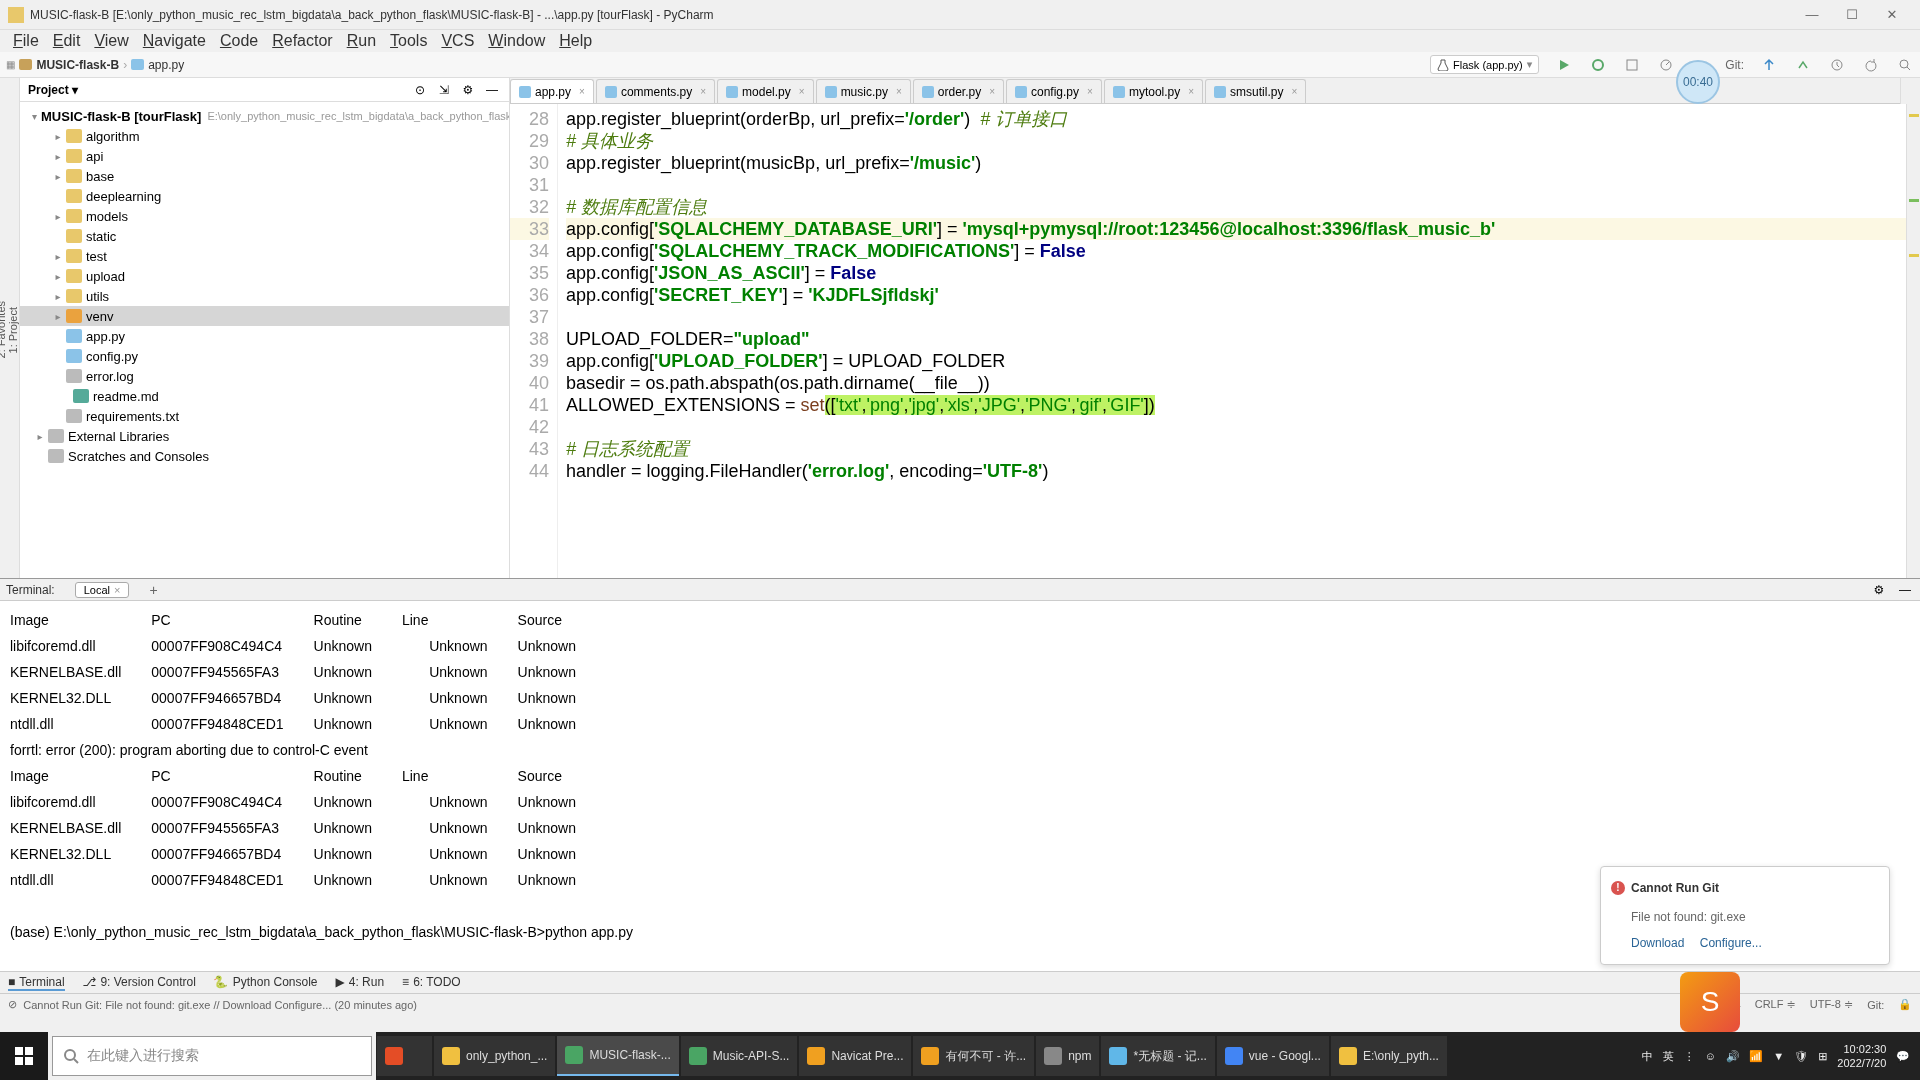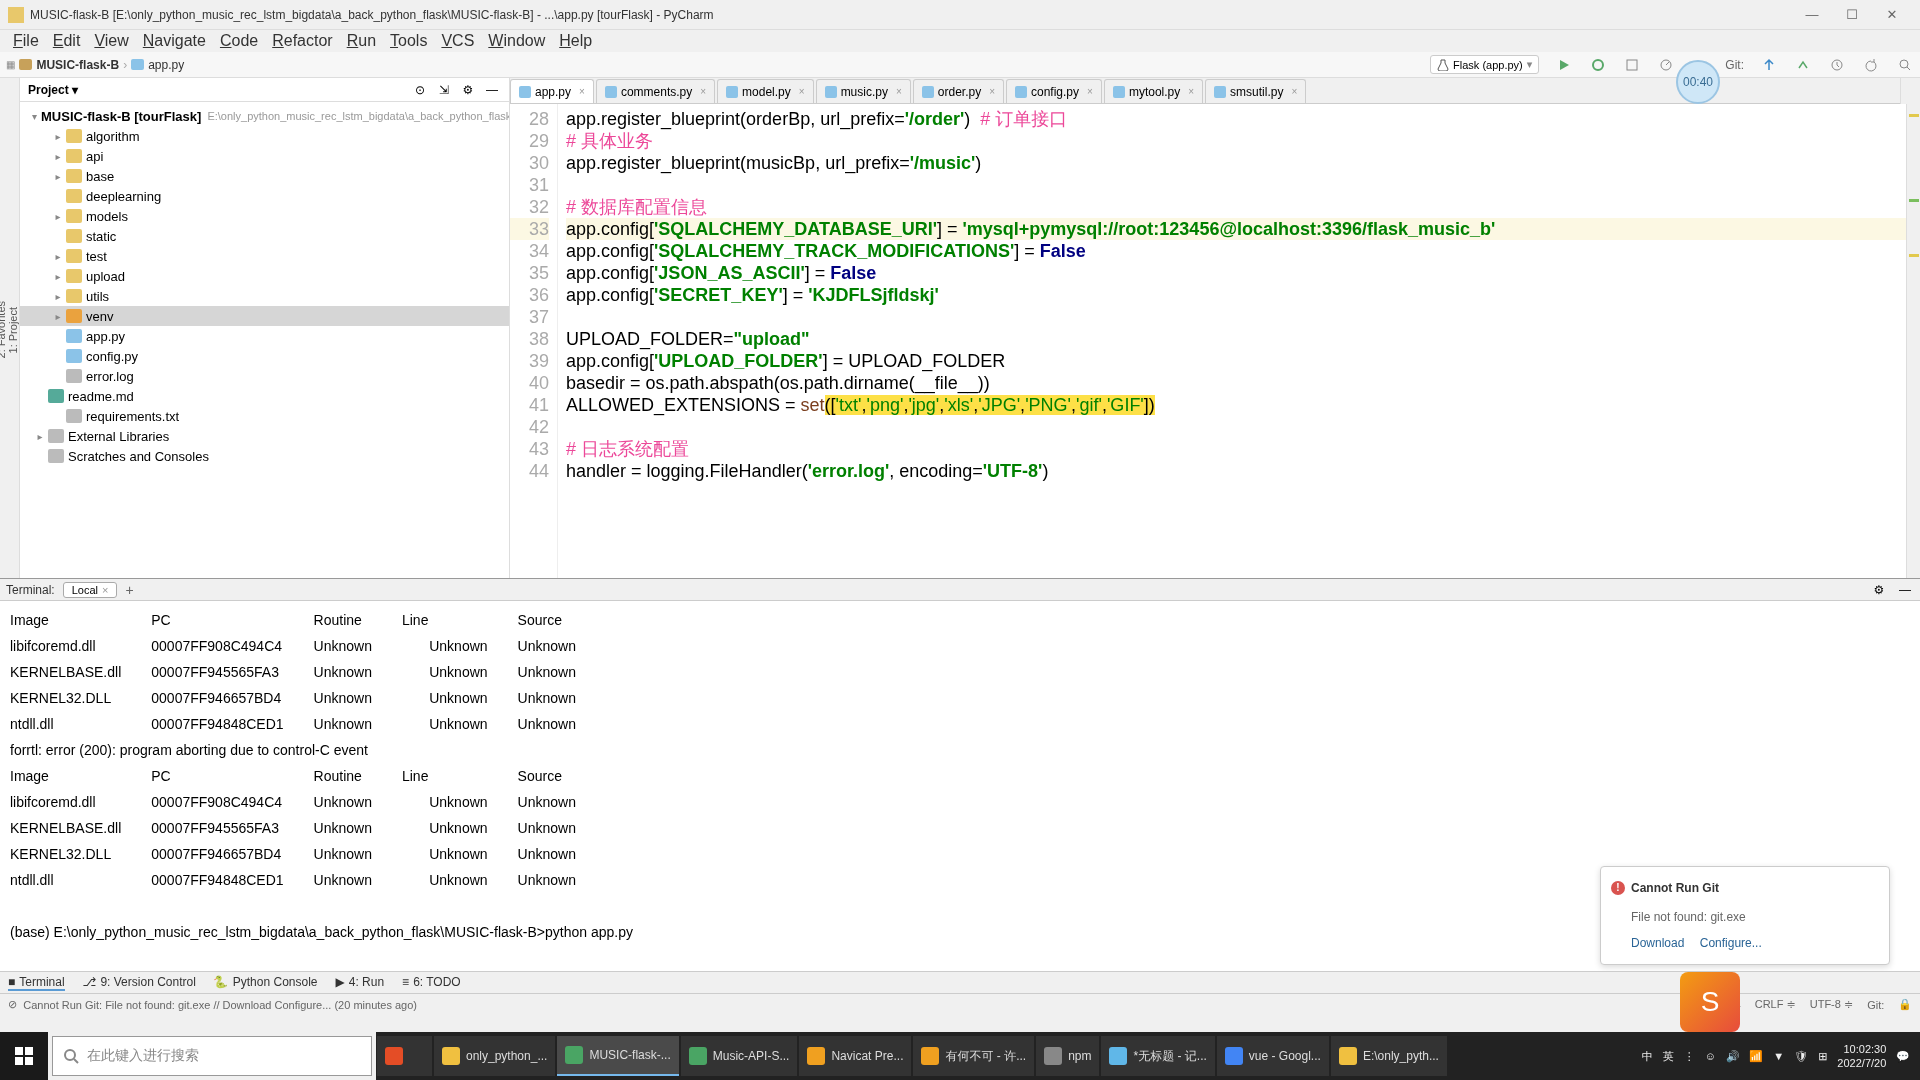--- a/index.html
+++ b/index.html
@@ -50,7 +50,7 @@
 .code .parhi { background:#fde047; }
 .str { color:#008000; font-weight:bold; }
 .str2 { color:#008000; }
-.cmt { color:#ec4899; }
+.cmt { color:#4d7c0f; font-style:italic; }
 .kw { color:#000080; font-weight:bold; }
 .fn { color:#7a3e1e; }
 .editor .rbar { position:absolute; right:0; top:0; width:14px; background:#f0f0f0; height:100%; border-left:1px solid #ddd; }

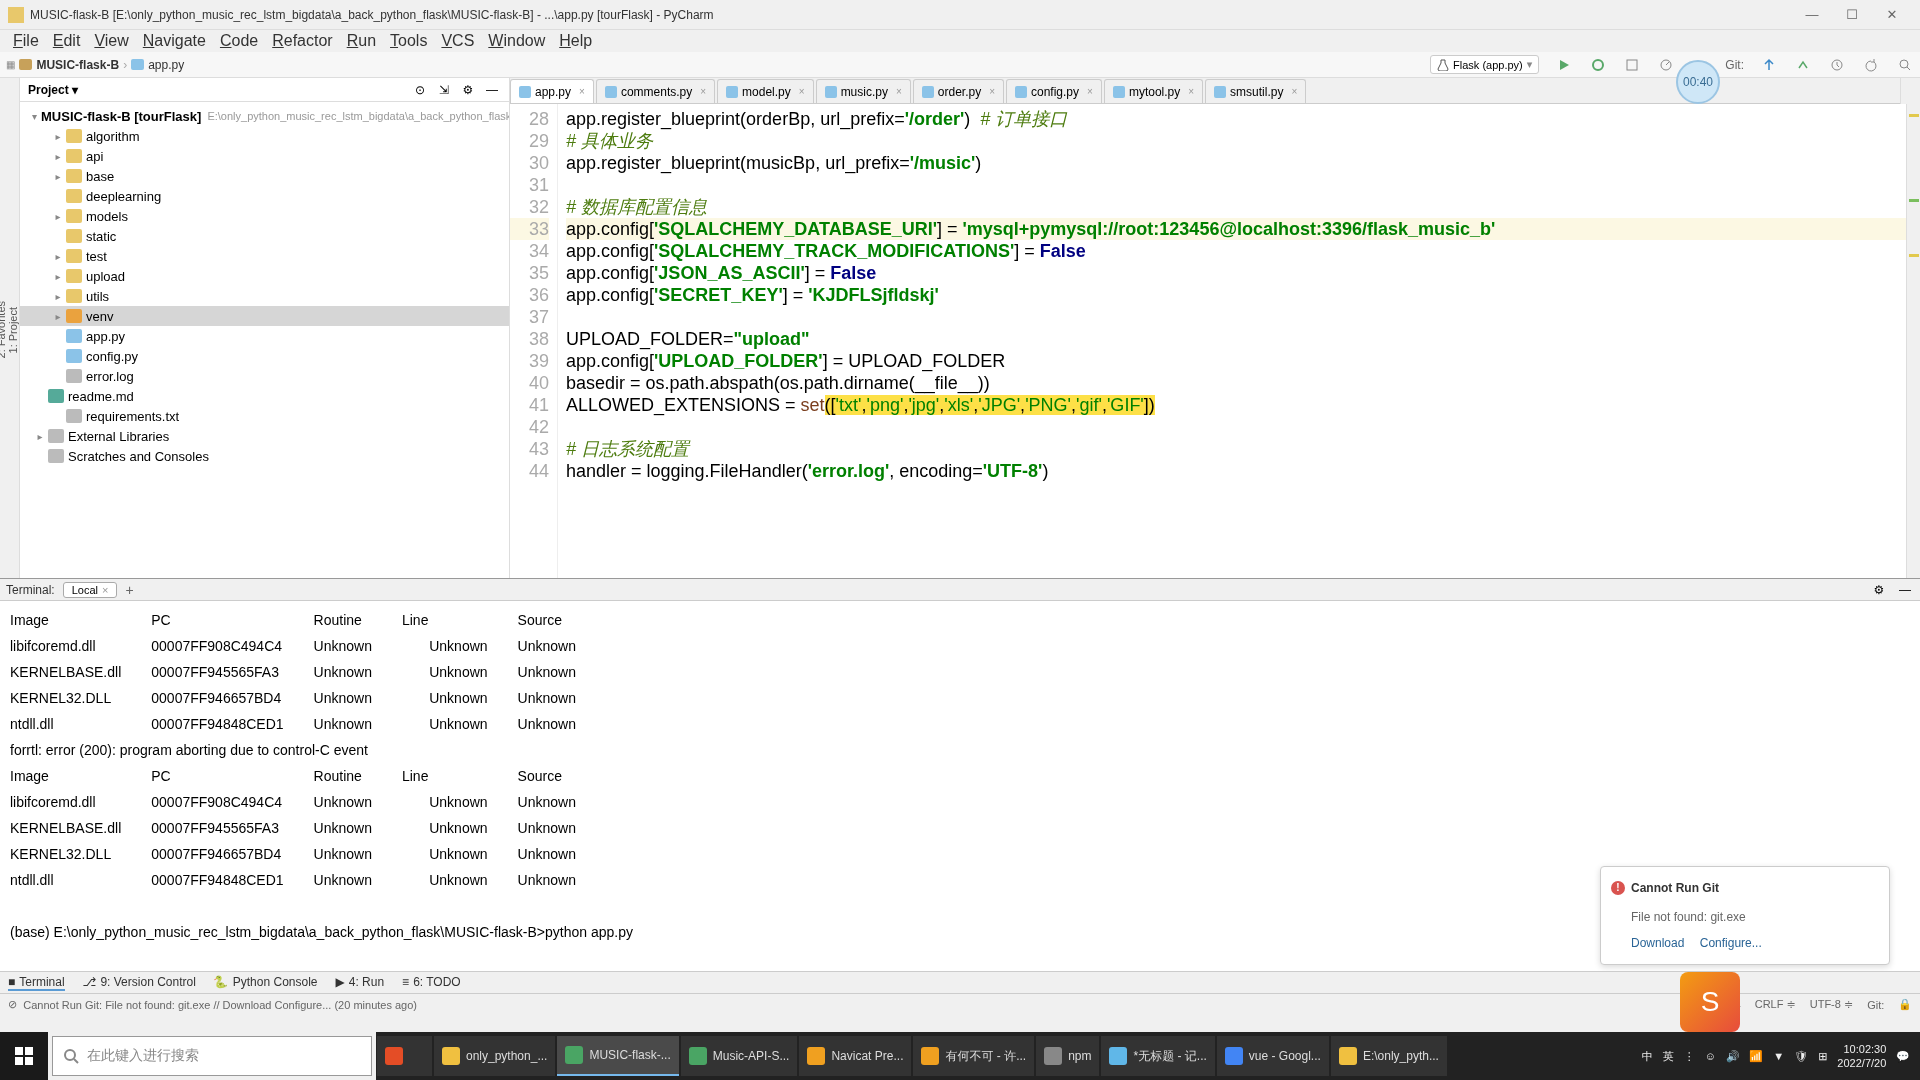--- a/index.html
+++ b/index.html
@@ -283,7 +283,7 @@
           <span class="ficon f-txt"></span>
           <span>error.log</span>
         </div>
-        <div class="tree-row" style="">
+        <div class="tree-row" style=" margin-left: 25px;">
           <span class="chev"></span>
           <span class="ficon f-md"></span>
           <span>readme.md</span>

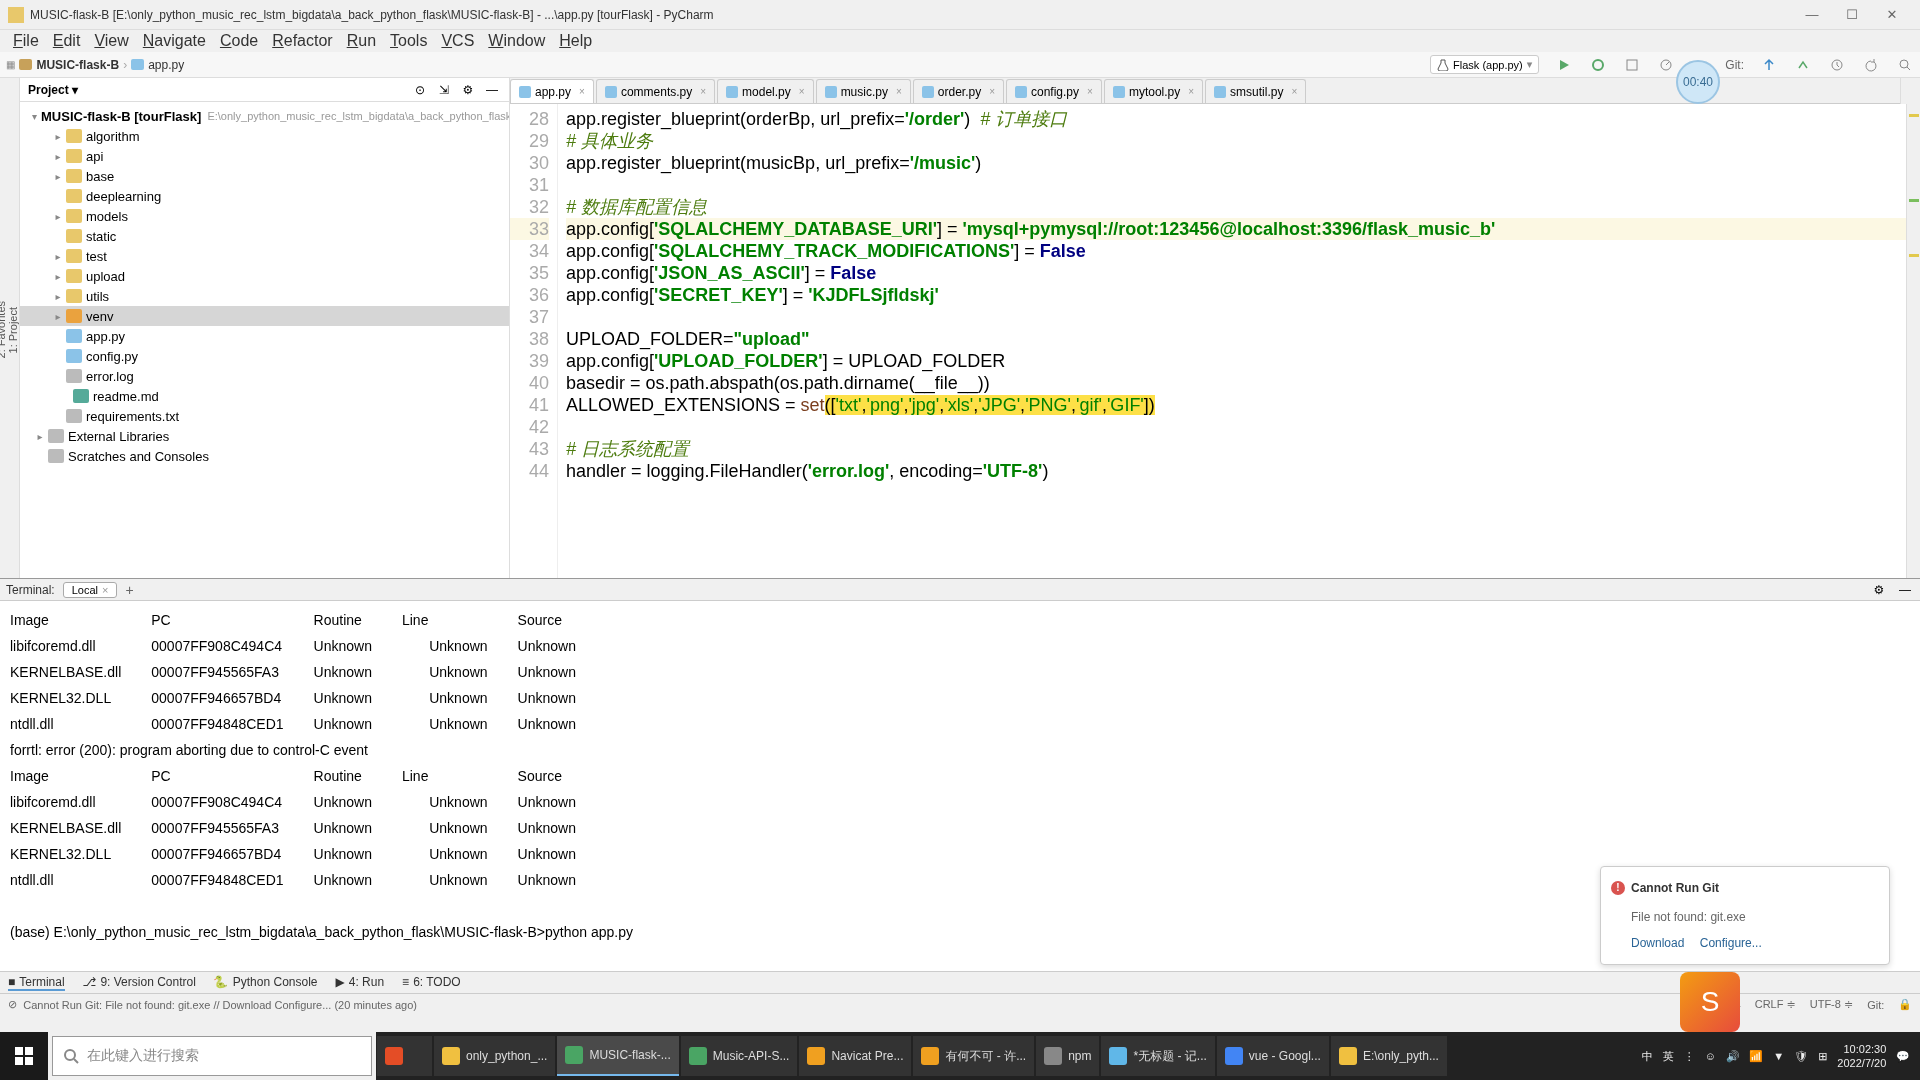--- a/index.html
+++ b/index.html
@@ -47,7 +47,7 @@
 .gutter { width:48px; text-align:right; color:#aaa; padding:4px 8px 0 0; background:#fff; border-right:1px solid #eee; line-height:22px; }
 .code { flex:1; padding:4px 0 0 8px; line-height:22px; white-space:pre; overflow:hidden; position:relative; }
 .code .hl { background:#fcf8e3; display:inline-block; width:100%; }
-.code .parhi { background:#fde047; }
+.code .parhi { background:#bef264; }
 .str { color:#008000; font-weight:bold; }
 .str2 { color:#008000; }
 .cmt { color:#4d7c0f; font-style:italic; }

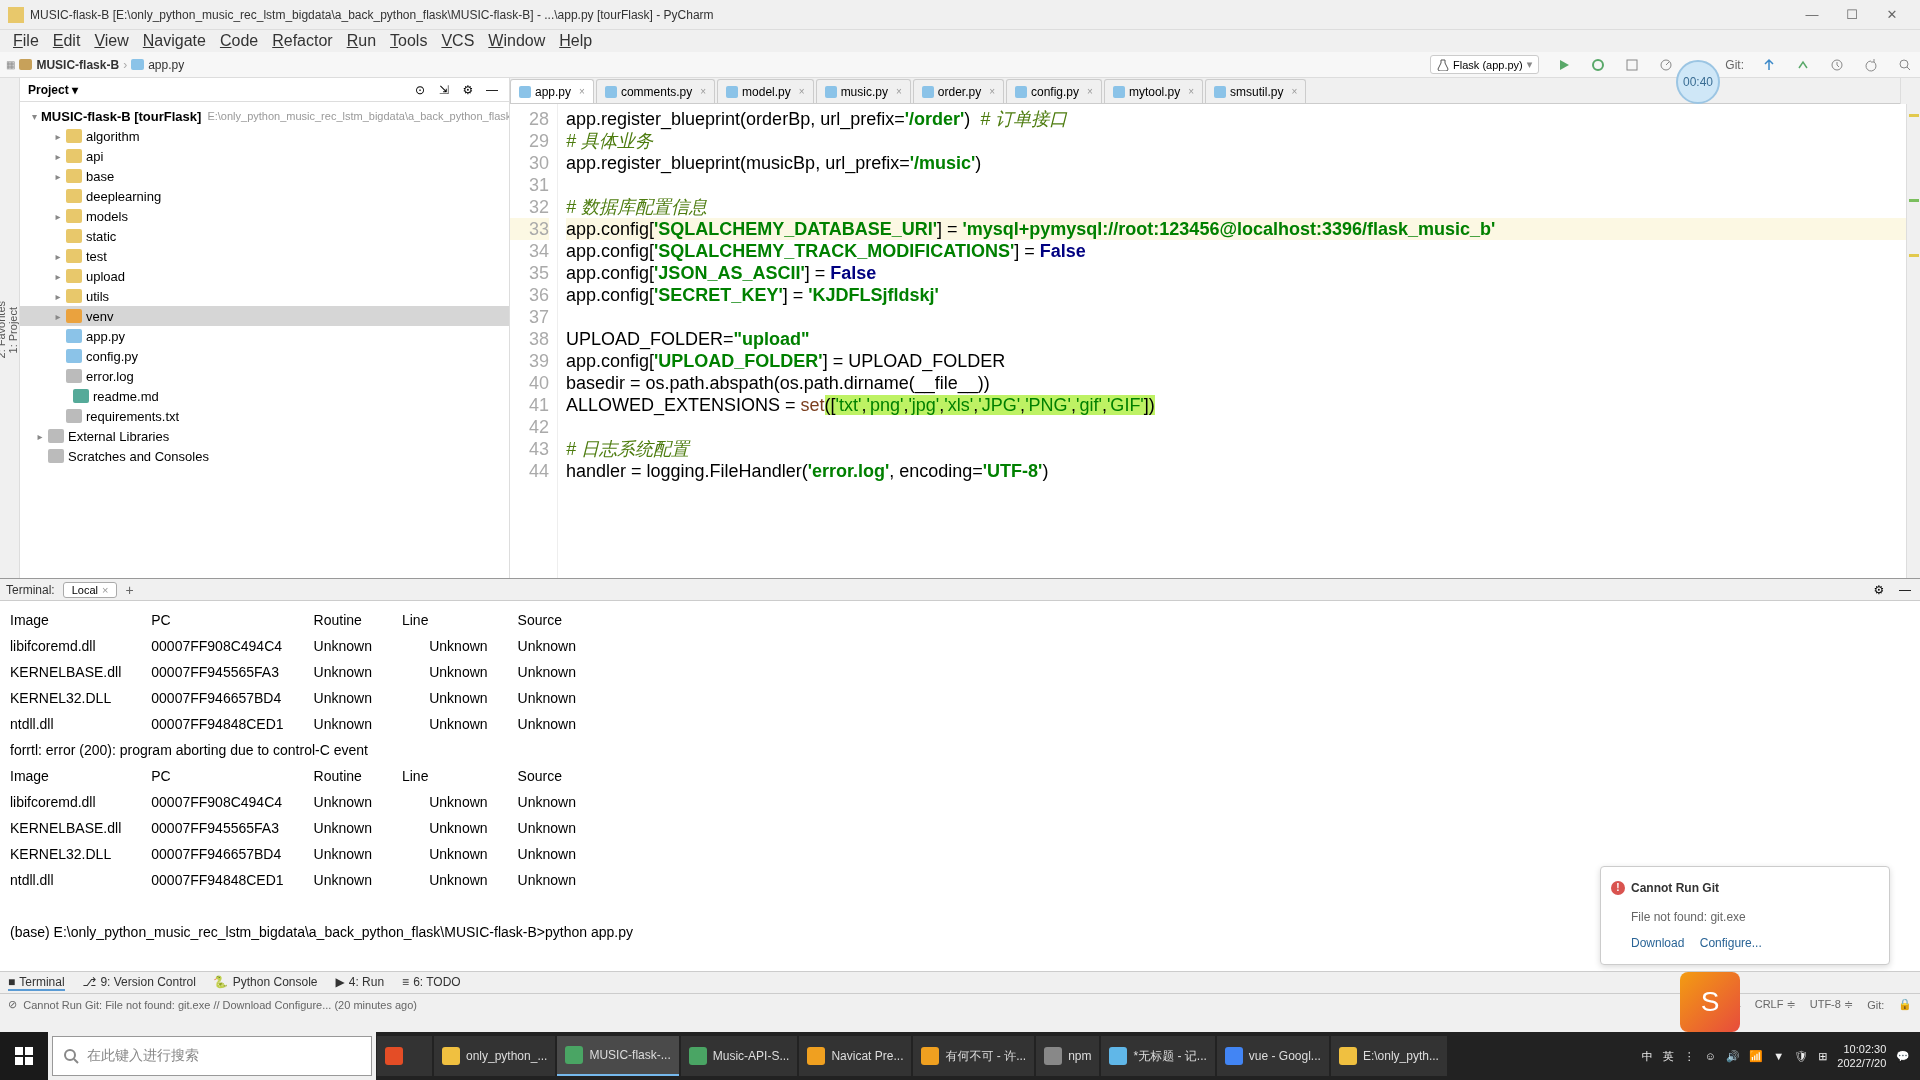--- a/index.html
+++ b/index.html
@@ -58,7 +58,7 @@
 .editor .rbar .mark-g { position:absolute; left:2px; width:10px; height:3px; background:#7bbf5e; }
 .terminal-pane { border-top:1px solid #999; background:#fff; }
 .term-tabs { height:22px; background:#f0f0f0; display:flex; align-items:center; padding:0 6px; justify-content:space-between; border-bottom:1px solid #ccc; }
-.term-tabs .left { display:flex; align-items:center; gap:8px; }
+.term-tabs .left { display:flex; align-items:center; gap:20px; }
 .term-tabs .tt { font-size:12px; color:#333; }
 .term-tabs .local { border:1px solid #aaa; border-radius:3px; padding:1px 8px; font-size:11px; background:#fff; display:flex; align-items:center; gap:4px; }
 .term-body { height:370px; padding:6px 10px; font-family:Consolas,monospace; font-size:14px; color:#000; line-height:26px; position:relative; overflow:hidden; }

